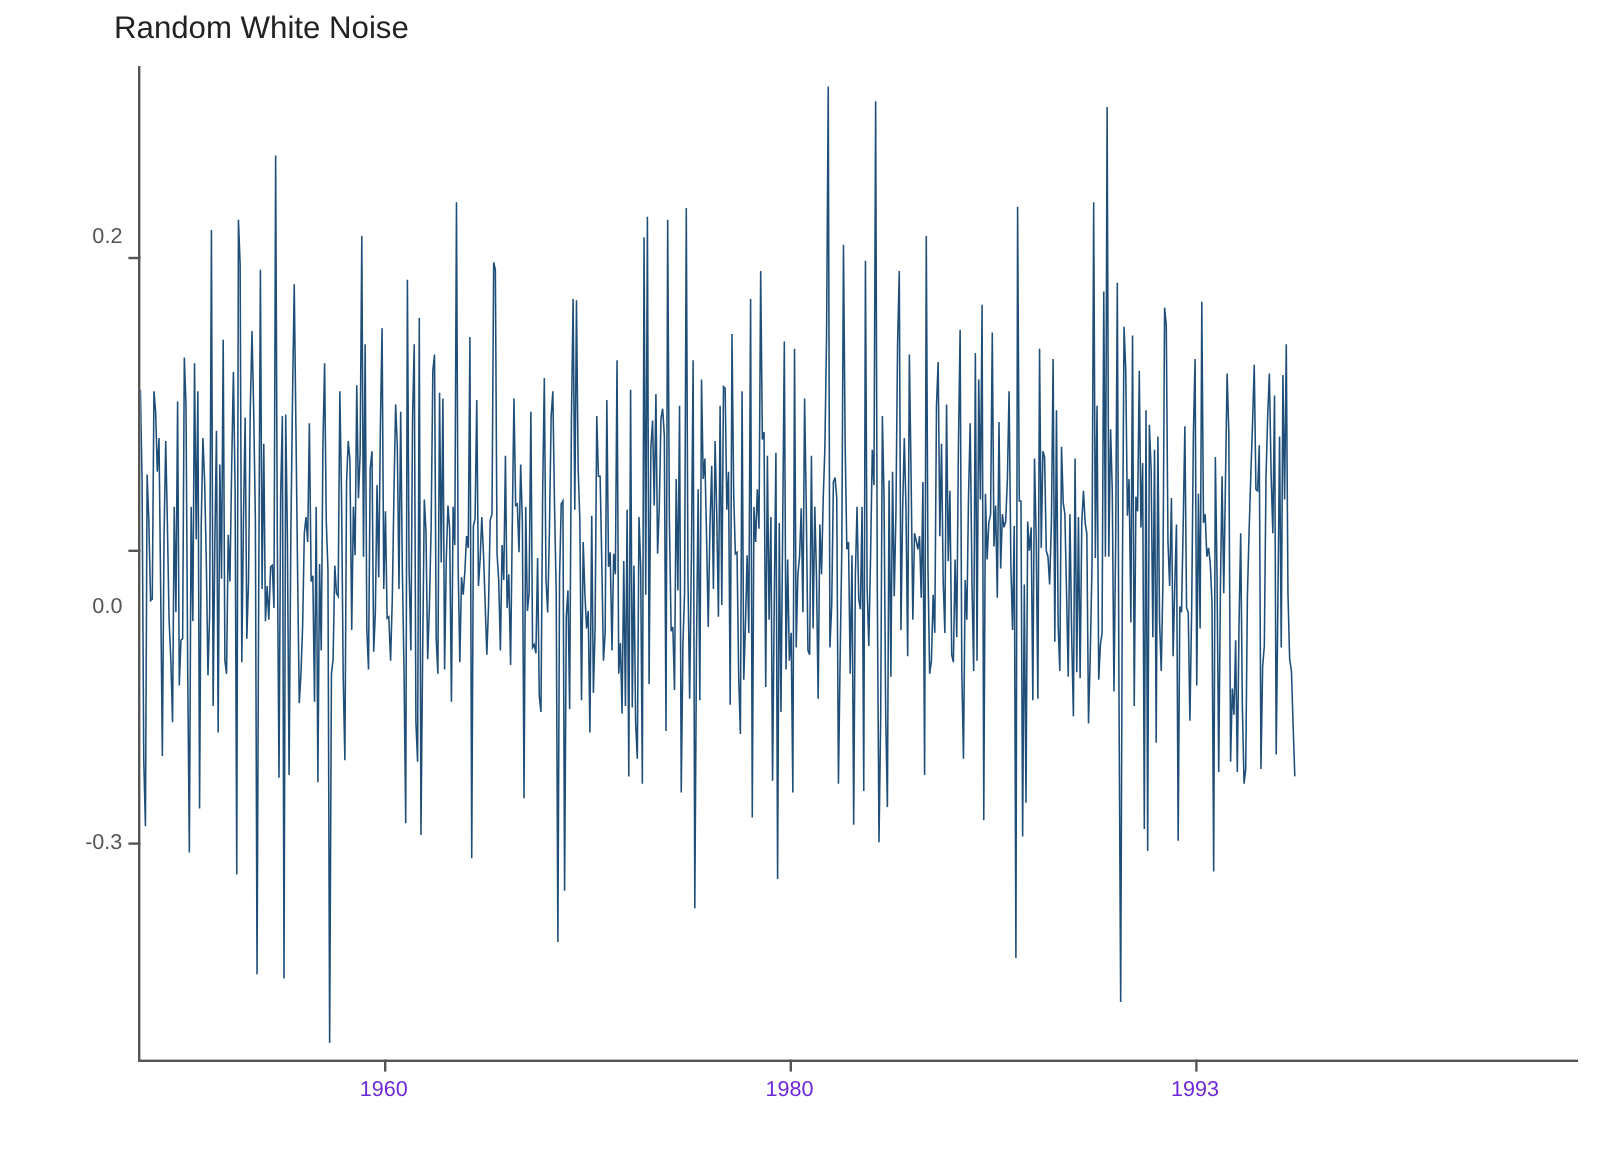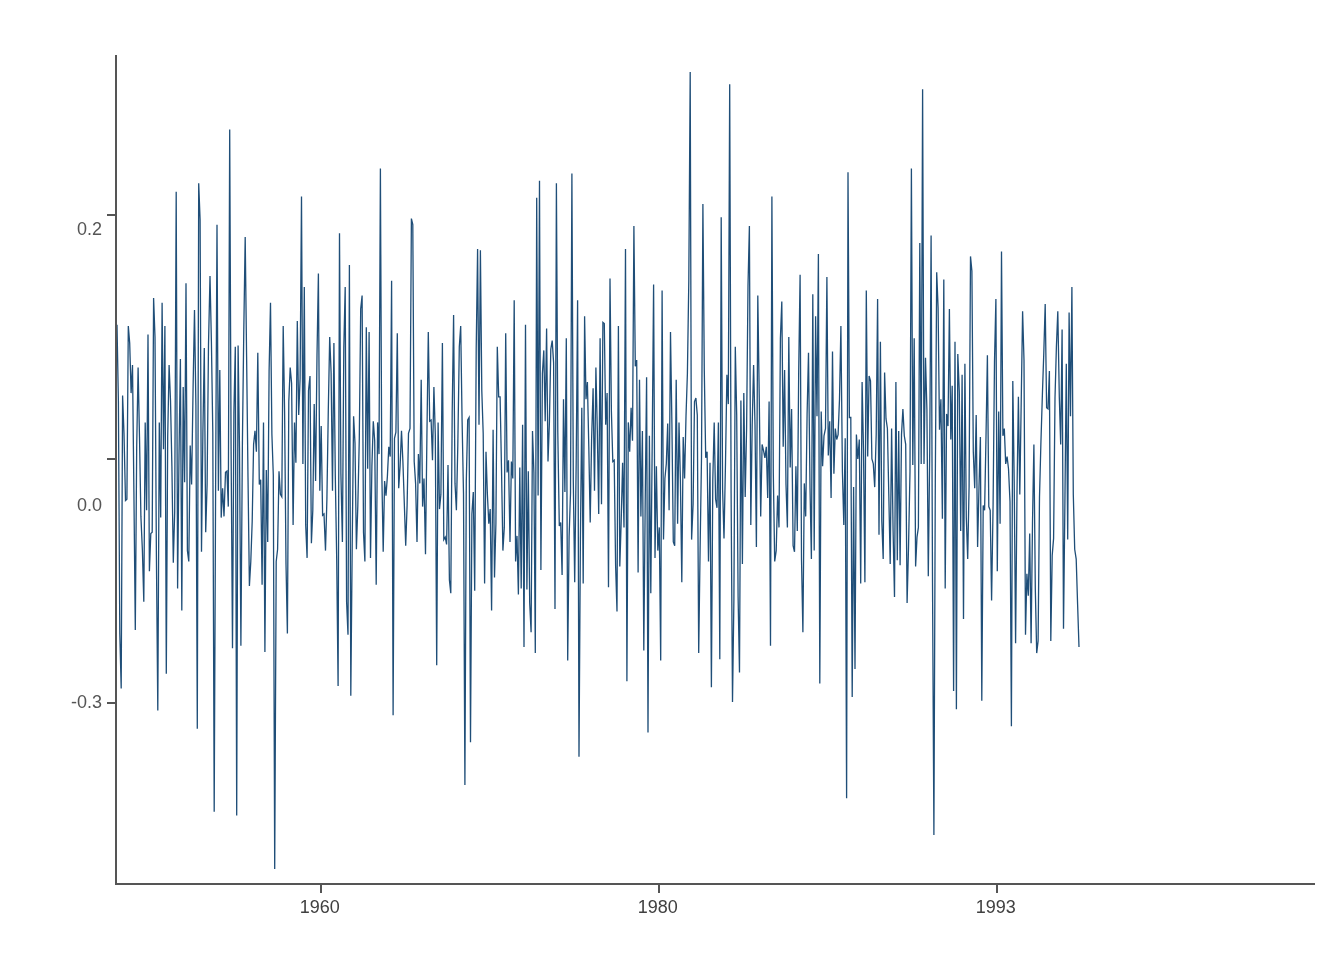--- a/index.html
+++ b/index.html
@@ -74,6 +74,7 @@
 <body>
 
 <div class="chart-wrap">
+  <div class="title">Random White Noise</div>
   <div class="plot" id="plot">
     <svg class="line" id="svgline" width="1200" height="830">
         <path d="M0.0 269.8 L1.4 346.6 L2.8 578.6 L4.2 633.5 L5.6 340.5 L7.0 378.4 L8.5 445.5 L9.9 444.3 L11.3 271.0 L12.7 288.1 L14.1 338.1 L15.5 310.0 L16.9 437.0 L18.3 574.9 L19.7 391.8 L21.1 312.5 L22.5 382.0 L23.9 461.4 L25.4 495.6 L26.8 546.8 L28.2 367.4 L29.6 455.3 L31.0 279.5 L32.4 516.3 L33.8 478.5 L35.2 477.3 L36.6 242.9 L38.0 282.0 L39.4 500.4 L40.8 655.5 L42.3 367.4 L43.7 462.6 L45.1 247.8 L46.5 394.3 L47.9 271.0 L49.3 618.8 L50.7 382.0 L52.1 310.0 L53.5 345.4 L54.9 411.3 L56.3 507.8 L57.7 456.5 L59.2 136.7 L60.6 533.4 L62.0 400.4 L63.4 303.9 L64.8 555.4 L66.2 332.0 L67.6 427.2 L69.0 228.2 L70.4 495.6 L71.8 506.5 L73.2 390.6 L74.6 429.6 L76.1 332.0 L77.5 255.1 L78.9 350.3 L80.3 673.8 L81.7 128.2 L83.1 164.8 L84.5 496.8 L85.9 377.2 L87.3 292.9 L88.7 477.3 L90.1 429.6 L91.5 289.3 L93.0 220.9 L94.4 286.8 L95.8 377.2 L97.2 756.8 L98.6 434.5 L100.0 169.7 L101.4 435.8 L102.8 314.9 L104.2 462.6 L105.6 433.3 L107.0 461.4 L108.5 417.4 L109.9 416.2 L111.3 451.6 L112.7 74.5 L114.1 395.5 L115.5 593.2 L116.9 357.6 L118.3 291.7 L119.7 760.4 L121.1 290.5 L122.5 393.0 L123.9 590.8 L125.4 388.1 L126.8 274.6 L128.2 181.9 L129.6 301.5 L131.0 422.3 L132.4 531.0 L133.8 506.5 L135.2 466.3 L136.6 389.4 L138.0 375.9 L139.4 396.7 L140.8 297.8 L142.3 429.6 L143.7 424.8 L145.1 529.7 L146.5 367.4 L147.9 596.9 L149.3 415.0 L150.7 487.0 L152.1 316.1 L153.5 247.8 L154.9 379.6 L156.3 419.9 L157.7 814.1 L159.2 506.5 L160.6 494.3 L162.0 416.2 L163.4 439.4 L164.8 441.9 L166.2 271.0 L167.6 356.4 L169.0 509.0 L170.4 578.6 L171.8 346.6 L173.2 312.5 L174.6 328.3 L176.1 469.9 L177.5 367.4 L178.9 407.7 L180.3 266.1 L181.7 360.1 L183.1 323.5 L184.5 141.6 L185.9 408.9 L187.3 231.9 L188.7 469.9 L190.1 502.9 L191.5 335.7 L193.0 321.0 L194.4 488.2 L195.8 455.3 L197.2 349.1 L198.6 426.0 L200.0 300.3 L201.4 218.5 L202.8 435.8 L204.2 371.1 L205.6 460.2 L207.0 458.9 L208.5 495.6 L209.9 444.3 L211.3 355.2 L212.7 282.0 L214.1 317.4 L215.5 435.8 L216.9 288.1 L218.3 421.1 L219.7 504.1 L221.1 631.0 L222.5 178.2 L223.9 418.7 L225.4 487.0 L226.8 292.9 L228.2 231.9 L229.6 546.8 L231.0 579.8 L232.4 209.9 L233.8 640.8 L235.2 490.7 L236.6 361.3 L238.0 388.1 L239.4 494.3 L240.8 451.6 L242.3 383.3 L243.7 253.9 L245.1 240.5 L246.5 477.3 L247.9 506.5 L249.3 272.2 L250.7 413.8 L252.1 277.1 L253.5 502.9 L254.9 411.3 L256.3 366.2 L257.7 385.7 L259.2 529.7 L260.6 367.4 L262.0 399.1 L263.4 113.5 L264.8 417.4 L266.2 496.8 L267.6 426.0 L269.0 440.6 L270.4 421.1 L271.8 391.8 L273.2 401.6 L274.6 225.8 L276.1 660.3 L277.5 383.3 L278.9 377.2 L280.3 278.3 L281.7 433.3 L283.1 411.3 L284.5 375.9 L285.9 406.5 L287.3 448.0 L288.7 490.7 L290.1 450.4 L291.5 378.4 L293.0 373.5 L294.4 163.6 L295.8 169.7 L297.2 406.5 L298.6 428.4 L300.0 487.0 L301.4 399.1 L302.8 428.4 L304.2 324.7 L305.6 451.6 L307.0 423.5 L308.5 499.2 L309.9 382.0 L311.3 277.1 L312.7 366.2 L314.1 365.0 L315.5 405.2 L316.9 332.0 L318.3 379.6 L319.7 610.3 L321.1 367.4 L322.5 454.1 L323.9 439.4 L325.4 288.1 L326.8 484.6 L328.2 482.1 L329.6 489.5 L331.0 410.1 L332.4 524.9 L333.8 538.3 L335.2 357.6 L336.6 260.0 L338.0 428.4 L339.4 455.3 L340.8 390.6 L342.3 291.7 L343.7 271.0 L345.1 366.2 L346.5 438.2 L347.9 729.9 L349.3 426.0 L350.7 365.0 L352.1 362.5 L353.5 687.2 L354.9 458.9 L356.3 437.0 L357.7 535.8 L359.2 294.2 L360.6 194.1 L362.0 369.8 L363.4 195.3 L364.8 335.7 L366.2 378.4 L367.6 528.5 L369.0 396.7 L370.4 439.4 L371.8 468.7 L373.2 454.1 L374.6 555.4 L376.1 374.7 L377.5 522.4 L378.9 468.7 L380.3 291.7 L381.7 341.8 L383.1 341.8 L384.5 413.8 L385.9 495.6 L387.3 472.4 L388.7 278.3 L390.1 417.4 L391.5 405.2 L393.0 487.0 L394.4 406.5 L395.8 423.5 L397.2 245.3 L398.6 506.5 L400.0 480.9 L401.4 539.5 L402.8 412.6 L404.2 533.4 L405.6 369.8 L407.0 592.0 L408.5 269.8 L409.9 534.6 L411.3 416.2 L412.7 548.0 L414.1 577.3 L415.5 375.9 L416.9 417.4 L418.3 598.1 L419.7 142.8 L421.1 440.6 L422.5 125.7 L423.9 515.1 L425.4 318.6 L426.8 295.4 L428.2 366.2 L429.6 273.4 L431.0 406.5 L432.4 367.4 L433.8 294.2 L435.2 285.6 L436.6 307.6 L438.0 554.1 L439.4 128.2 L440.8 377.2 L442.3 471.1 L443.7 467.5 L445.1 520.0 L446.5 344.2 L447.9 437.0 L449.3 283.2 L450.7 605.4 L452.1 482.1 L453.5 438.2 L454.9 118.4 L456.3 426.0 L457.7 527.3 L459.2 406.5 L460.6 245.3 L462.0 701.8 L463.4 484.6 L464.8 352.8 L466.2 528.5 L467.6 261.2 L469.0 344.2 L470.4 327.1 L471.8 391.8 L473.2 467.5 L474.6 384.5 L476.1 333.2 L477.5 435.8 L478.9 312.5 L480.3 374.7 L481.7 458.9 L483.1 283.2 L484.5 449.2 L485.9 267.3 L487.3 268.5 L488.7 369.8 L490.1 338.1 L491.5 532.2 L493.0 223.4 L494.4 356.4 L495.8 406.5 L497.2 405.2 L498.6 510.2 L500.0 556.6 L501.4 271.0 L502.8 511.4 L504.2 466.3 L505.6 407.7 L507.0 472.4 L508.5 194.1 L509.9 626.2 L511.3 367.4 L512.7 396.7 L514.1 352.8 L515.5 385.7 L516.9 170.9 L518.3 311.3 L519.7 305.1 L521.1 517.5 L522.5 324.7 L523.9 461.4 L525.4 375.9 L526.8 595.6 L528.2 448.0 L529.6 322.2 L531.0 677.4 L532.4 380.8 L533.8 538.3 L535.2 389.4 L536.6 229.5 L538.0 502.9 L539.4 411.3 L540.8 495.6 L542.3 472.4 L543.7 605.4 L545.1 235.6 L546.5 484.6 L547.9 423.5 L549.3 408.9 L550.7 368.6 L552.1 455.3 L553.5 277.1 L554.9 368.6 L556.3 487.0 L557.7 490.7 L559.2 324.7 L560.6 468.7 L562.0 367.4 L563.4 424.8 L564.8 527.3 L566.2 382.0 L567.6 423.5 L569.0 361.3 L570.4 318.6 L571.8 225.8 L573.2 17.1 L574.6 484.6 L576.1 449.2 L577.5 346.6 L578.9 343.0 L580.3 360.1 L581.7 598.1 L583.1 494.3 L584.5 402.8 L585.9 148.9 L587.3 316.1 L588.7 402.8 L590.1 396.7 L591.5 506.5 L593.0 407.7 L594.4 632.3 L595.8 424.8 L597.2 367.4 L598.6 444.3 L600.0 452.8 L601.4 367.4 L602.8 604.2 L604.2 162.3 L605.6 434.5 L607.0 483.4 L608.5 407.7 L609.9 319.8 L611.3 349.1 L612.7 29.3 L614.1 438.2 L615.5 646.9 L616.9 544.4 L618.3 291.7 L619.7 360.1 L621.1 541.9 L622.5 617.6 L623.9 345.4 L625.4 509.0 L626.8 338.1 L628.2 441.9 L629.6 373.5 L631.0 230.7 L632.4 170.9 L633.8 469.9 L635.2 369.8 L636.6 310.0 L638.0 369.8 L639.4 491.9 L640.8 240.5 L642.3 345.4 L643.7 461.4 L645.1 389.4 L646.5 395.5 L647.9 402.8 L649.3 391.8 L650.7 443.1 L652.1 346.6 L653.5 590.8 L654.9 141.6 L656.3 417.4 L657.7 506.5 L659.2 495.6 L660.6 440.6 L662.0 472.4 L663.4 283.2 L664.8 246.6 L666.2 391.8 L667.6 314.9 L669.0 429.6 L670.4 472.4 L671.8 282.0 L673.2 412.6 L674.6 354.0 L676.1 490.7 L677.5 496.8 L678.9 411.3 L680.3 476.0 L681.7 316.1 L683.1 219.7 L684.5 504.1 L685.9 577.3 L687.3 428.4 L688.7 461.4 L690.1 358.9 L691.5 297.8 L693.0 432.1 L694.4 504.1 L695.8 239.2 L697.2 495.6 L698.6 261.2 L700.0 361.3 L701.4 199.0 L702.8 628.6 L704.2 356.4 L705.6 411.3 L707.0 380.8 L708.5 373.5 L709.9 222.1 L711.3 400.4 L712.7 366.2 L714.1 443.1 L715.5 296.6 L716.9 418.7 L718.3 373.5 L719.7 384.5 L721.1 379.6 L722.5 344.2 L723.9 271.0 L725.4 416.2 L726.8 469.9 L728.2 383.3 L729.6 743.3 L731.0 117.2 L732.4 362.5 L733.8 362.5 L735.2 642.0 L736.6 432.1 L738.0 614.0 L739.4 379.6 L740.8 404.0 L742.3 384.5 L743.7 528.5 L745.1 327.1 L746.5 394.3 L747.9 527.3 L749.3 235.6 L750.7 401.6 L752.1 321.0 L753.5 325.9 L754.9 404.0 L756.3 408.9 L757.7 432.1 L759.2 379.6 L760.6 244.1 L762.0 479.7 L763.4 286.8 L764.8 466.3 L766.2 504.1 L767.6 317.4 L769.0 363.7 L770.4 373.5 L771.8 439.4 L773.2 509.0 L774.6 373.5 L776.1 476.0 L777.5 541.9 L778.9 327.1 L780.3 505.3 L781.7 375.9 L783.1 510.2 L784.5 379.6 L785.9 354.0 L787.3 380.8 L788.7 389.4 L790.1 548.0 L791.5 493.1 L793.0 416.2 L794.4 113.5 L795.8 410.1 L797.2 283.2 L798.6 511.4 L800.0 482.1 L801.4 472.4 L802.8 188.0 L804.2 408.9 L805.6 34.2 L807.0 408.9 L808.5 302.7 L809.9 354.0 L811.3 521.2 L812.7 397.9 L814.1 180.6 L815.5 526.1 L816.9 780.0 L818.3 427.2 L819.7 217.3 L821.1 252.7 L822.5 374.7 L823.9 344.2 L825.4 463.8 L826.8 224.6 L828.2 533.4 L829.6 358.9 L831.0 371.1 L832.4 253.9 L833.8 384.5 L835.2 330.8 L836.6 635.9 L838.0 286.8 L839.4 654.2 L840.8 299.0 L842.3 336.9 L843.7 476.0 L845.1 319.8 L846.5 563.9 L847.9 308.8 L849.3 462.6 L850.7 504.1 L852.1 430.9 L853.5 201.4 L854.9 216.0 L856.3 396.7 L857.7 433.3 L859.2 360.1 L860.6 491.9 L862.0 432.1 L863.4 382.0 L864.8 645.7 L866.2 450.4 L867.6 455.3 L869.0 382.0 L870.4 300.3 L871.8 451.6 L873.2 455.3 L874.6 545.6 L876.1 449.2 L877.5 306.4 L878.9 244.1 L880.3 516.3 L881.7 356.4 L883.1 468.7 L884.5 196.5 L885.9 380.8 L887.3 373.5 L888.7 408.9 L890.1 401.6 L891.5 413.8 L893.0 446.7 L894.4 671.3 L895.8 325.9 L897.2 426.0 L898.6 588.3 L900.0 437.0 L901.4 341.8 L902.8 439.4 L904.2 347.9 L905.6 256.3 L907.0 305.1 L908.5 579.8 L909.9 518.8 L911.3 540.7 L912.7 478.5 L914.1 588.3 L915.5 467.5 L916.9 389.4 L918.3 533.4 L919.7 598.1 L921.1 585.9 L922.5 441.9 L923.9 388.1 L925.4 339.3 L926.8 297.8 L928.2 249.0 L929.6 352.8 L931.0 354.0 L932.4 316.1 L933.8 585.9 L935.2 500.4 L936.6 483.4 L938.0 343.0 L939.4 291.7 L940.8 256.3 L942.3 341.8 L943.7 389.4 L945.1 274.6 L946.5 573.7 L947.9 448.0 L949.3 308.8 L950.7 484.6 L952.1 257.5 L953.5 361.3 L954.9 231.9 L956.3 439.4 L957.7 494.3 L959.2 504.1 L960.6 549.3 L962.0 592.0 " fill="none" stroke="#1f4e78" stroke-width="1.3"></path>

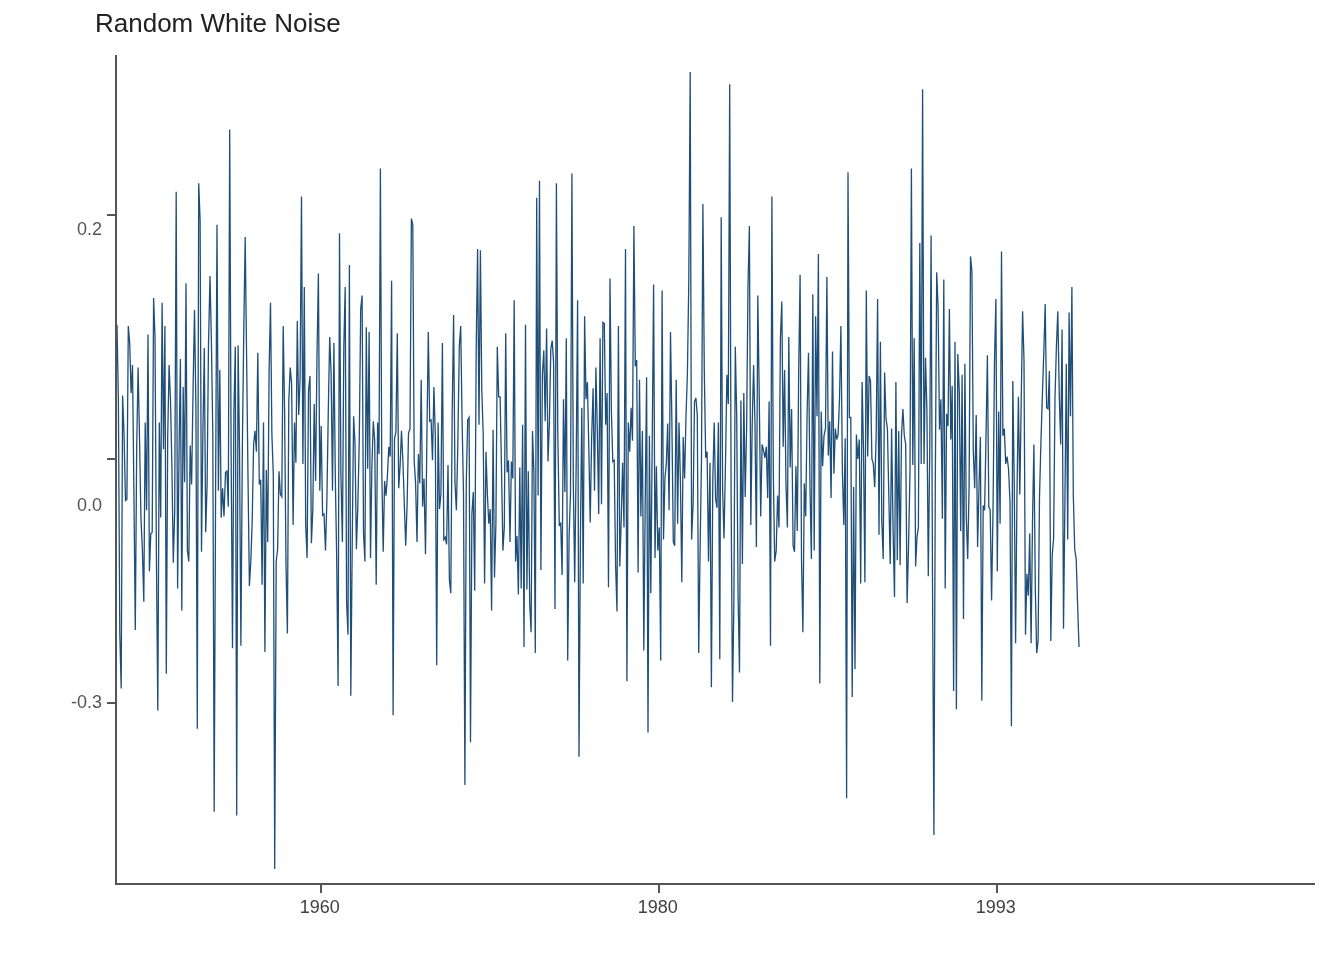--- a/index.html
+++ b/index.html
@@ -84,7 +84,7 @@
       <div class="y-tick" style="top: 402.794px;"></div>
       <div class="y-label" style="top: 402.794px; margin-top: 47px;">0.0</div>
       <div class="y-tick" style="top: 158.676px;"></div>
-      <div class="y-label" style="top: 174px;">0.2</div>
+      <div class="y-label" style="top: 142px;">0.2</div>
       <div class="x-tick" style="left: 202.817px;"></div>
       <div class="x-label" style="left: 202.817px;">1960</div>
       <div class="x-tick" style="left: 540.845px;"></div>

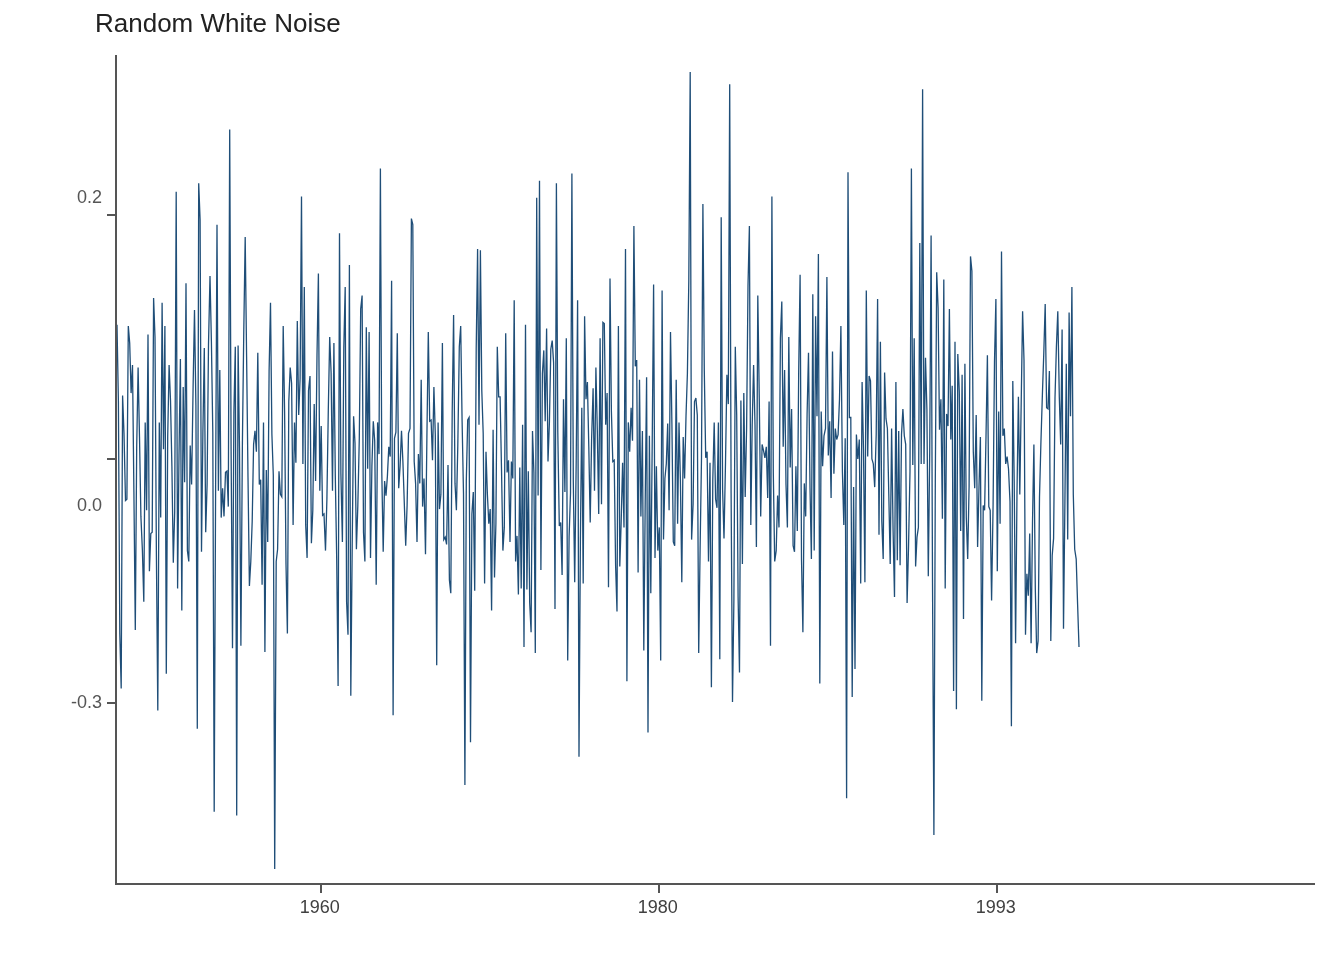--- a/index.html
+++ b/index.html
@@ -62,7 +62,7 @@
     text-align: center;
     transform: translateX(-50%);
     font-size: 18px;
-    color: #404040;
+    color: #6d28d9;
   }
   svg.line {
     position: absolute;

